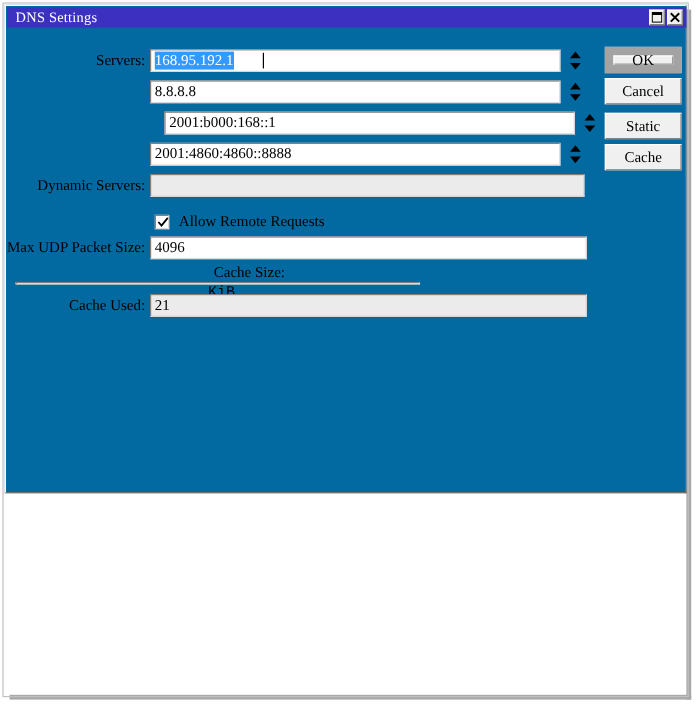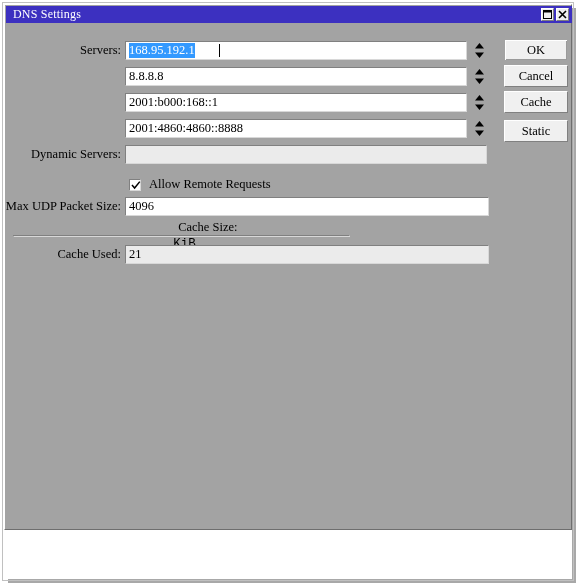--- a/index.html
+++ b/index.html
@@ -20,8 +20,8 @@
     left: 4px;
     top: 4px;
     width: 568px;
-    height: 526px;
-    background: #a3a3a3;
+    height: 407px;
+    background: #0369a1;
     border-top: 1px solid #ffffff;
     border-left: 1px solid #ffffff;
     border-right: 1px solid #6e6e6e;

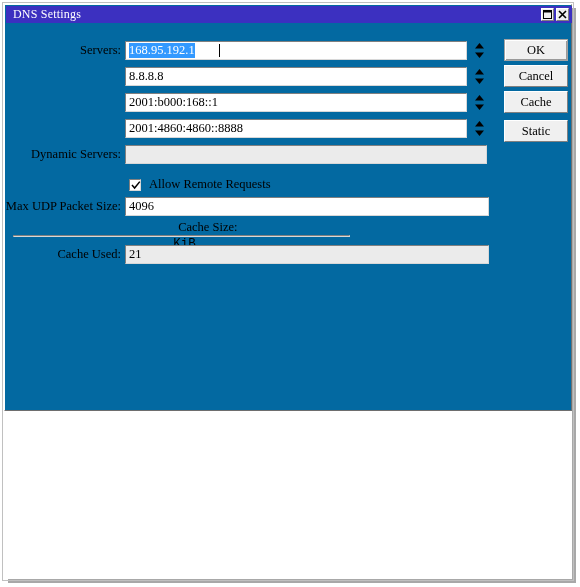--- a/index.html
+++ b/index.html
@@ -223,7 +223,7 @@
     cursor: pointer;
   }
   .btn.default {
-    border: 1px solid #a3a3a3;
+    border: 7px solid #a3a3a3;
     box-shadow: inset 1px 1px 0 #ffffff, inset -1px -1px 0 #9a9a9a;
   }
   .btn.gap { margin-top: 7px; }

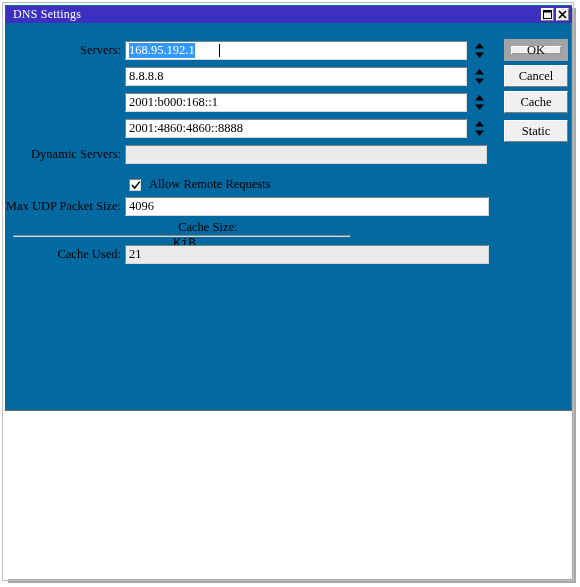--- a/index.html
+++ b/index.html
@@ -289,7 +289,7 @@
 
     <div class="row" style="left:0px; top:68px;">
       <div class="lbl"></div>
-      <div class="field" style="width:342px;">
+      <div class="field" style="width:342px;margin-left:12px;">
         <span>2001:b000:168::1</span>
       </div>
       <div class="spinner">

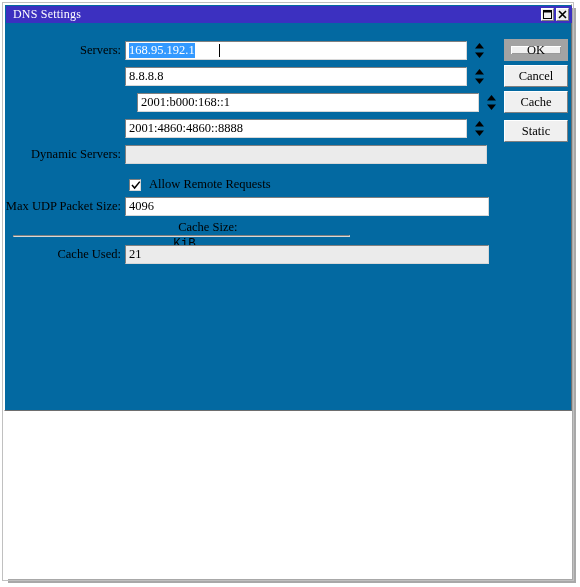--- a/index.html
+++ b/index.html
@@ -358,8 +358,8 @@
   <div class="btncol">
     <div class="btn default">OK</div>
     <div class="btn">Cancel</div>
+    <div class="btn gap">Static</div>
     <div class="btn">Cache</div>
-    <div class="btn gap">Static</div>
   </div>
 
 </div>

